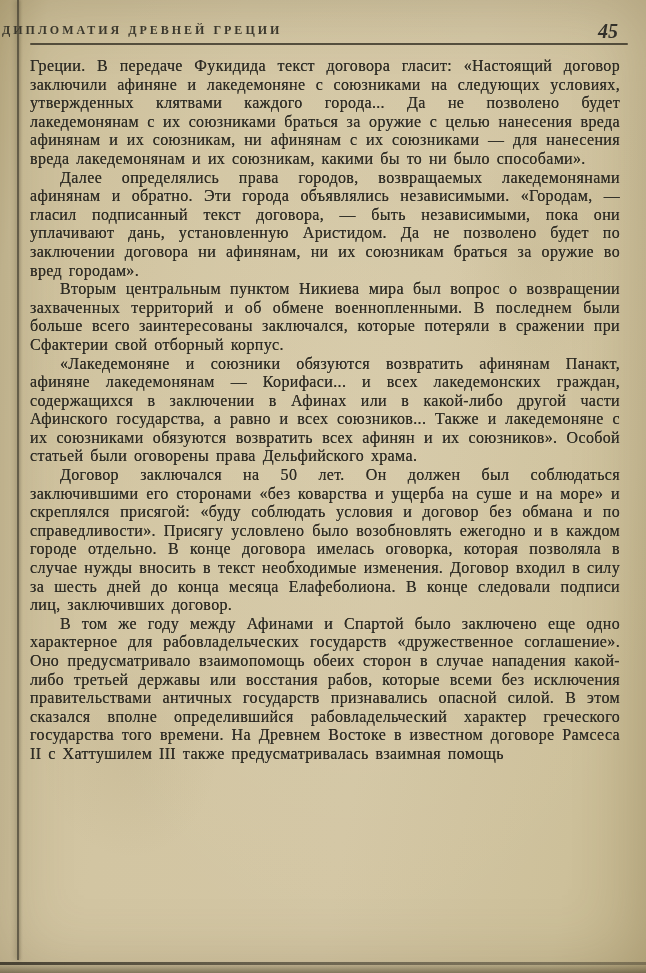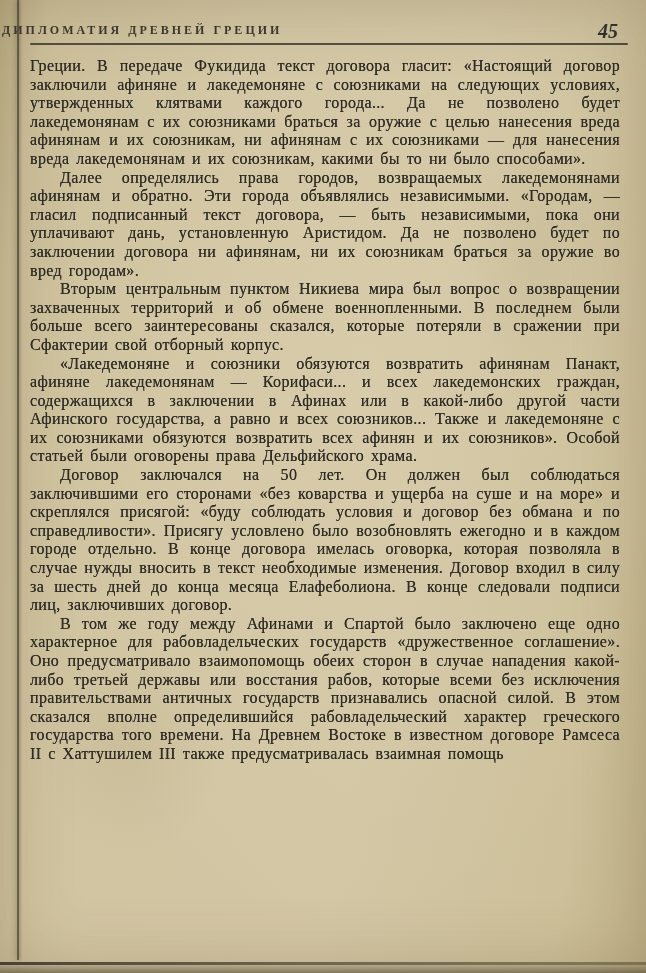--- a/index.html
+++ b/index.html
@@ -141,7 +141,7 @@
   <div class="page-body">
     <p class="no-indent">Греции. В передаче Фукидида текст договора гласит: «Настоящий договор заключили афиняне и лакедемоняне с союзниками на следующих условиях, утвержденных клятвами каждого города... Да не позволено будет лакедемонянам с их союзниками браться за оружие с целью нанесения вреда афинянам и их союзникам, ни афинянам с их союзниками — для нанесения вреда лакедемонянам и их союзникам, какими бы то ни было способами».</p>
     <p>Далее определялись права городов, возвращаемых лакедемонянами афинянам и обратно. Эти города объявлялись независимыми. «Городам, — гласил подписанный текст договора, — быть независимыми, пока они уплачивают дань, установленную Аристидом. Да не позволено будет по заключении договора ни афинянам, ни их союзникам браться за оружие во вред городам».</p>
-    <p>Вторым центральным пунктом Никиева мира был вопрос о возвращении захваченных территорий и об обмене военнопленными. В последнем были больше всего заинтересованы сказался, которые потеряли в сражении при Сфактерии свой отборный корпус.</p>
+    <p>Вторым центральным пунктом Никиева мира был вопрос о возвращении захваченных территорий и об обмене военнопленными. В последнем были больше всего заинтересованы заключался, которые потеряли в сражении при Сфактерии свой отборный корпус.</p>
     <p>«Лакедемоняне и союзники обязуются возвратить афинянам Панакт, афиняне лакедемонянам — Корифаси... и всех лакедемонских граждан, содержащихся в заключении в Афинах или в какой-либо другой части Афинского государства, а равно и всех союзников... Также и лакедемоняне с их союзниками обязуются возвратить всех афинян и их союзников». Особой статьей были оговорены права Дельфийского храма.</p>
     <p>Договор заключался на 50 лет. Он должен был соблюдаться заключившими его сторонами «без коварства и ущерба на суше и на море» и скреплялся присягой: «буду соблюдать условия и договор без обмана и по справедливости». Присягу условлено было возобновлять ежегодно и в каждом городе отдельно. В конце договора имелась оговорка, которая позволяла в случае нужды вносить в текст необходимые изменения. Договор входил в силу за шесть дней до конца месяца Елафеболиона. В конце следовали подписи лиц, заключивших договор.</p>
     <p>В том же году между Афинами и Спартой было заключено еще одно характерное для рабовладельческих государств «дружественное соглашение». Оно предусматривало взаимопомощь обеих сторон в случае нападения какой-либо третьей державы или восстания рабов, которые всеми без исключения правительствами античных государств признавались опасной силой. В этом сказался вполне определившийся рабовладельческий характер греческого государства того времени. На Древнем Востоке в известном договоре Рамсеса II с Хаттушилем III также предусматривалась взаимная помощь</p>

